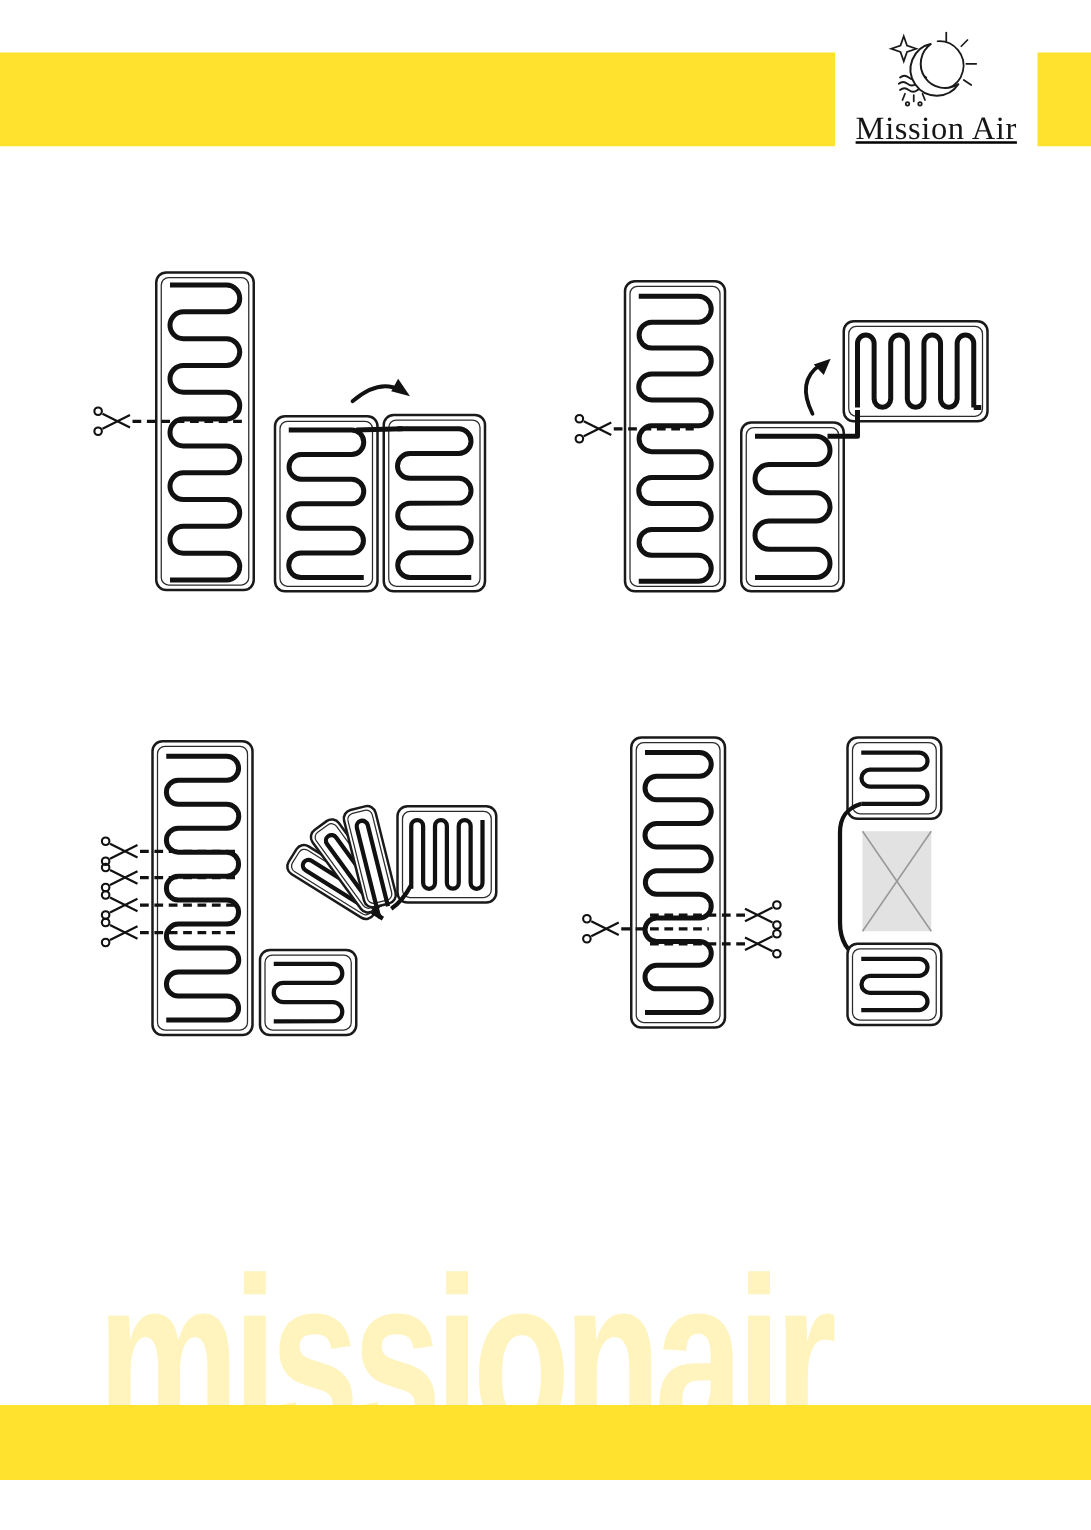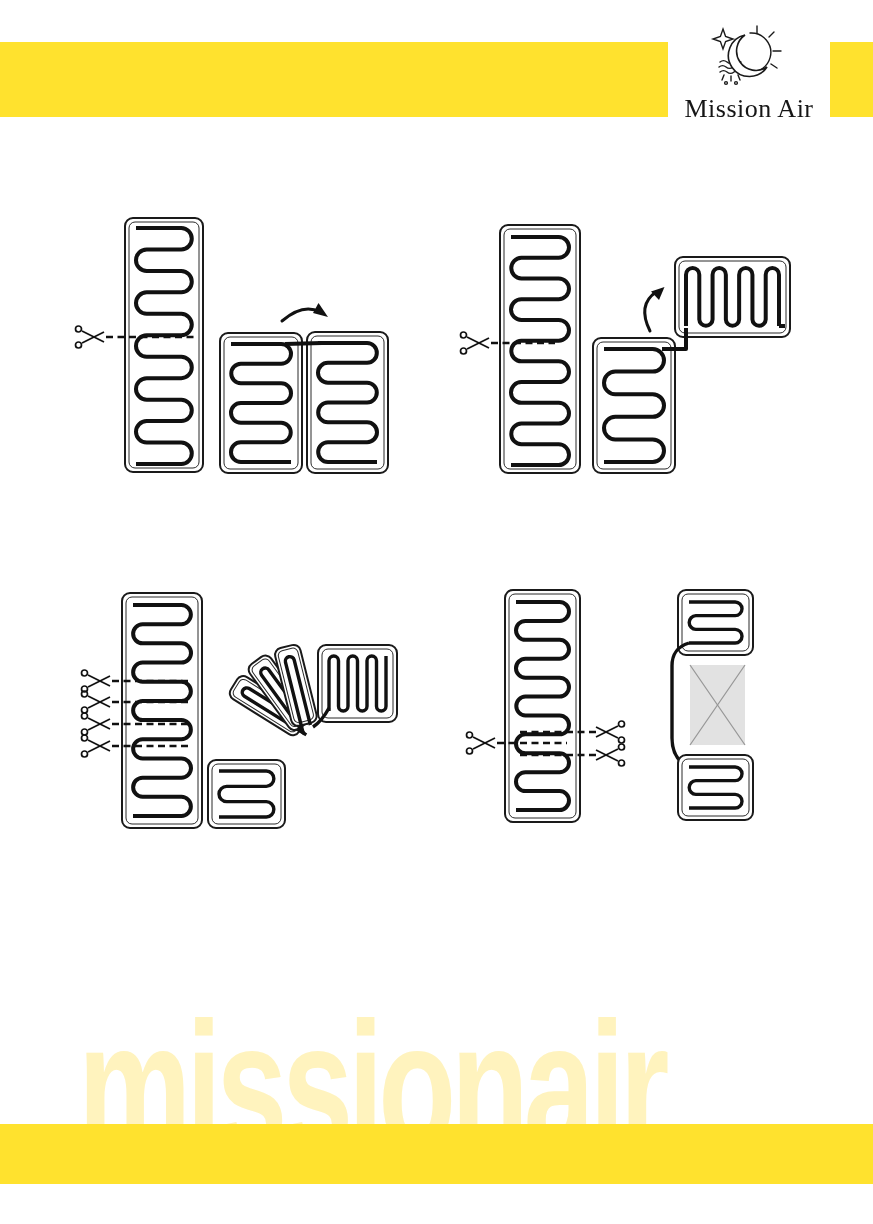--- a/index.html
+++ b/index.html
@@ -9,7 +9,7 @@
   .band-top{top:42px;height:75px;z-index:1;}
   .band-bottom{top:1124px;height:60px;z-index:3;}
   .logo-box{position:absolute;left:668px;top:16px;width:162px;height:106px;background:#fff;z-index:2;
-            display:flex;flex-direction:column;align-items:center;justify-content:space-between;}
+            display:flex;flex-direction:column;align-items:center;justify-content:flex-start;text-decoration:underline;}
   .logo-icon{margin-top:6px;}
   .logo-text{font-family:"Liberation Serif",serif;font-size:26px;color:#161616;
              letter-spacing:0.5px;line-height:1;margin-top:2px;white-space:nowrap;}

